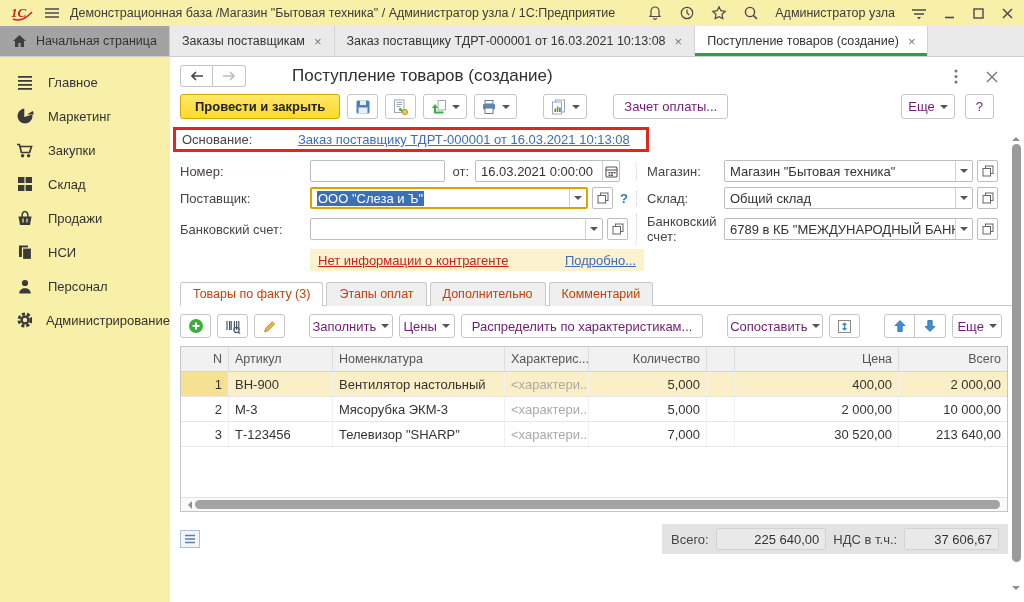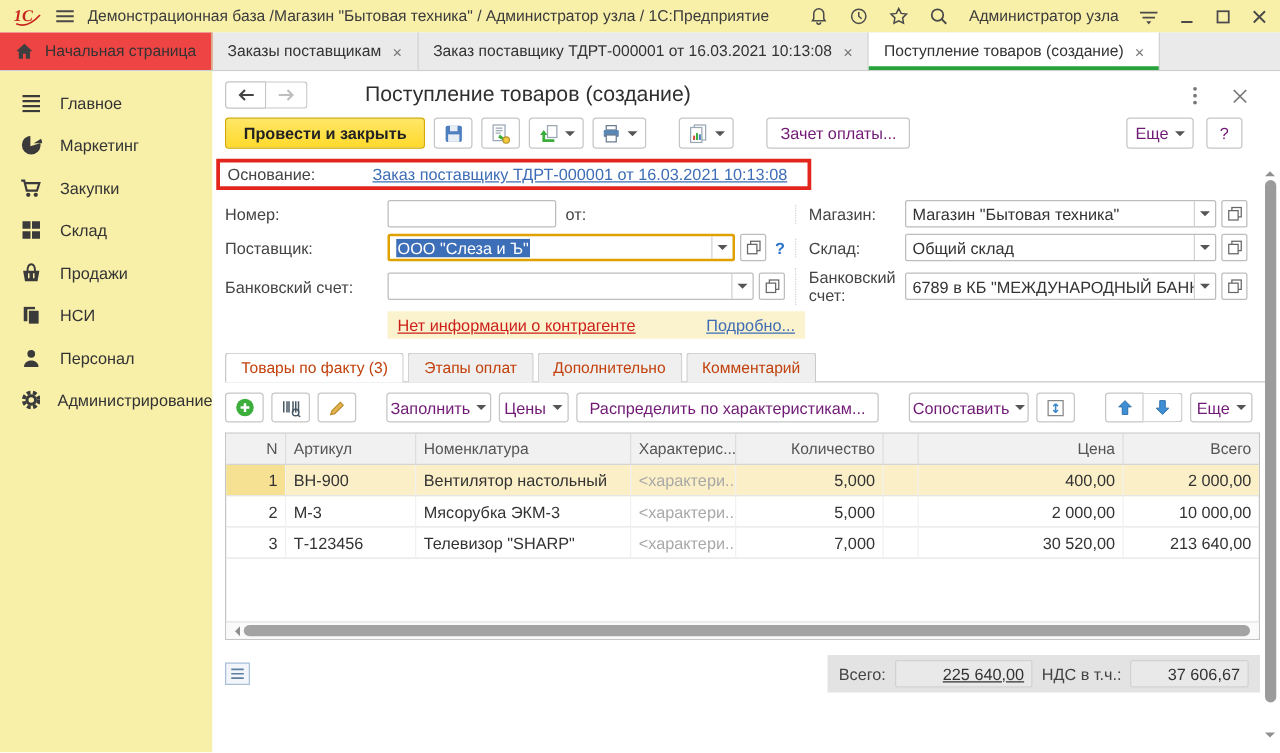--- a/index.html
+++ b/index.html
@@ -16,7 +16,7 @@
 
   
   .tabbar { height:31px; background:#EAEAEA; display:flex; border-bottom:1px solid #CFCFCF; flex:0 0 auto; }
-  .tab-home { width:170px; background:#ef4444; display:flex; align-items:center; gap:9px; padding:0 12px;
+  .tab-home { width:170px; background:#a3a3a3; display:flex; align-items:center; gap:9px; padding:0 12px;
               border-right:1px solid #D6CFA0; font-size:12.5px; cursor:pointer; }
   .tab { display:flex; align-items:center; gap:9px; padding:0 12px; border-right:1px solid #D2D2D2;
          font-size:12.5px; color:#333; position:relative; cursor:pointer; white-space:nowrap; }

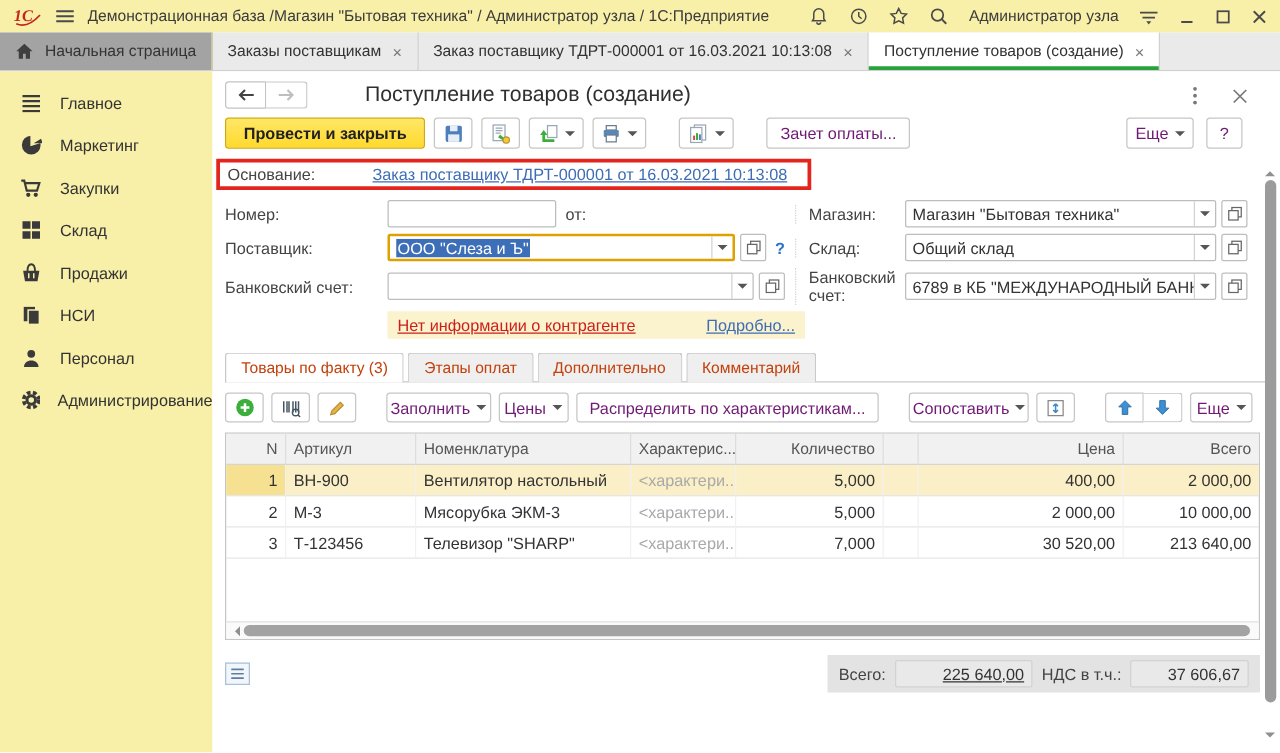--- a/index.html
+++ b/index.html
@@ -385,6 +385,16 @@
               <span class="txt"></span>
             </div>
             <span class="date-prefix">от:</span>
+            <div class="fld date-fld">
+              <span class="txt">16.03.2021 0:00:00</span>
+              <span class="dd">
+                <svg width="13" height="13">
+                    <rect x="1" y="2" width="11" height="10" rx="1" fill="none" stroke="#555" stroke-width="1.1"></rect>
+                    <path d="M1 5h11" stroke="#555" stroke-width="1.1"></path>
+                    <path d="M3.5 7h2v1.6h-2zM6 7h2v1.6H6zM8.5 7h2v1.6h-2zM3.5 9.4h2V11h-2zM6 9.4h2V11H6z" fill="#555"></path>
+                  </svg>
+              </span>
+            </div>
           </div>
           <span class="lbl-r">Магазин:</span>
           <div class="fzone-r">

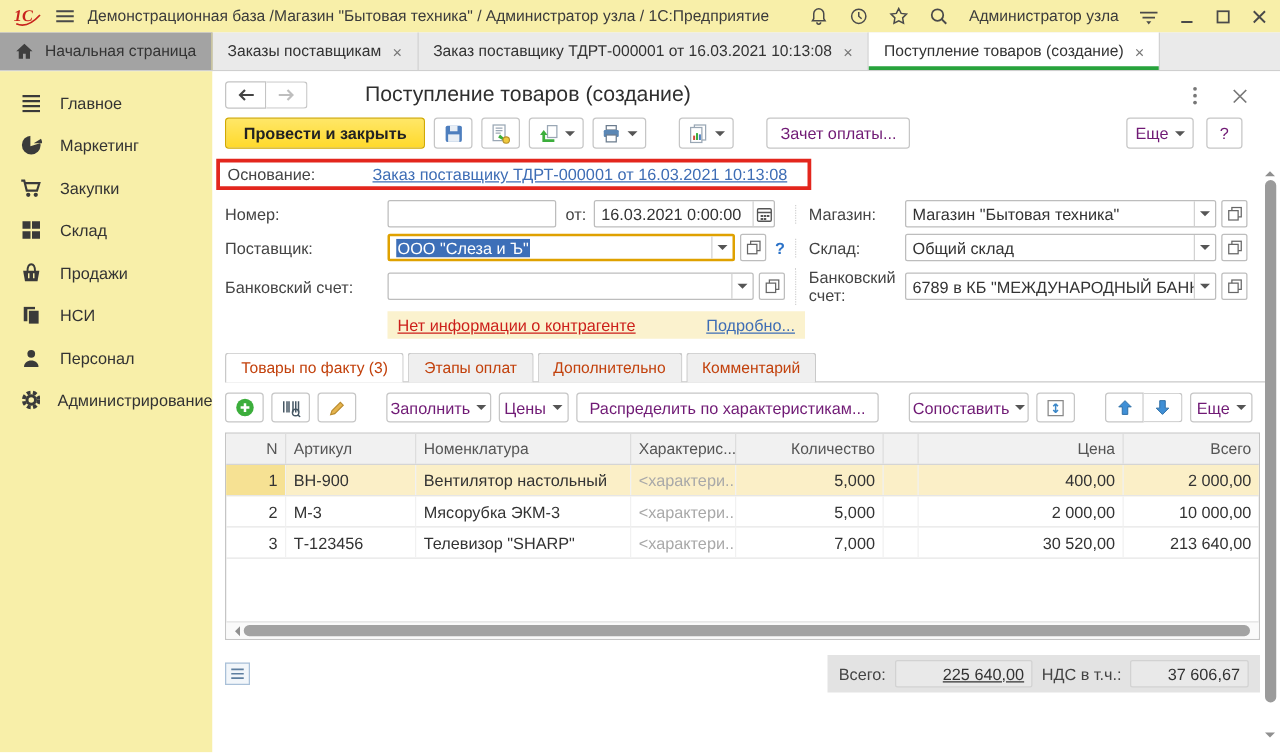--- a/index.html
+++ b/index.html
@@ -123,7 +123,7 @@
   .tot-lbl { color:#444; white-space:nowrap; }
   .tot-val { background:#E9E9E9; border:1px solid #D2D2D2; border-radius:2px; height:22px; display:flex;
              align-items:center; justify-content:flex-end; padding:0 6px; }
-  .v-total { width:112px;text-decoration:underline; }
+  .v-total { width:112px; }
   .v-vat { width:96px; }
 
   

